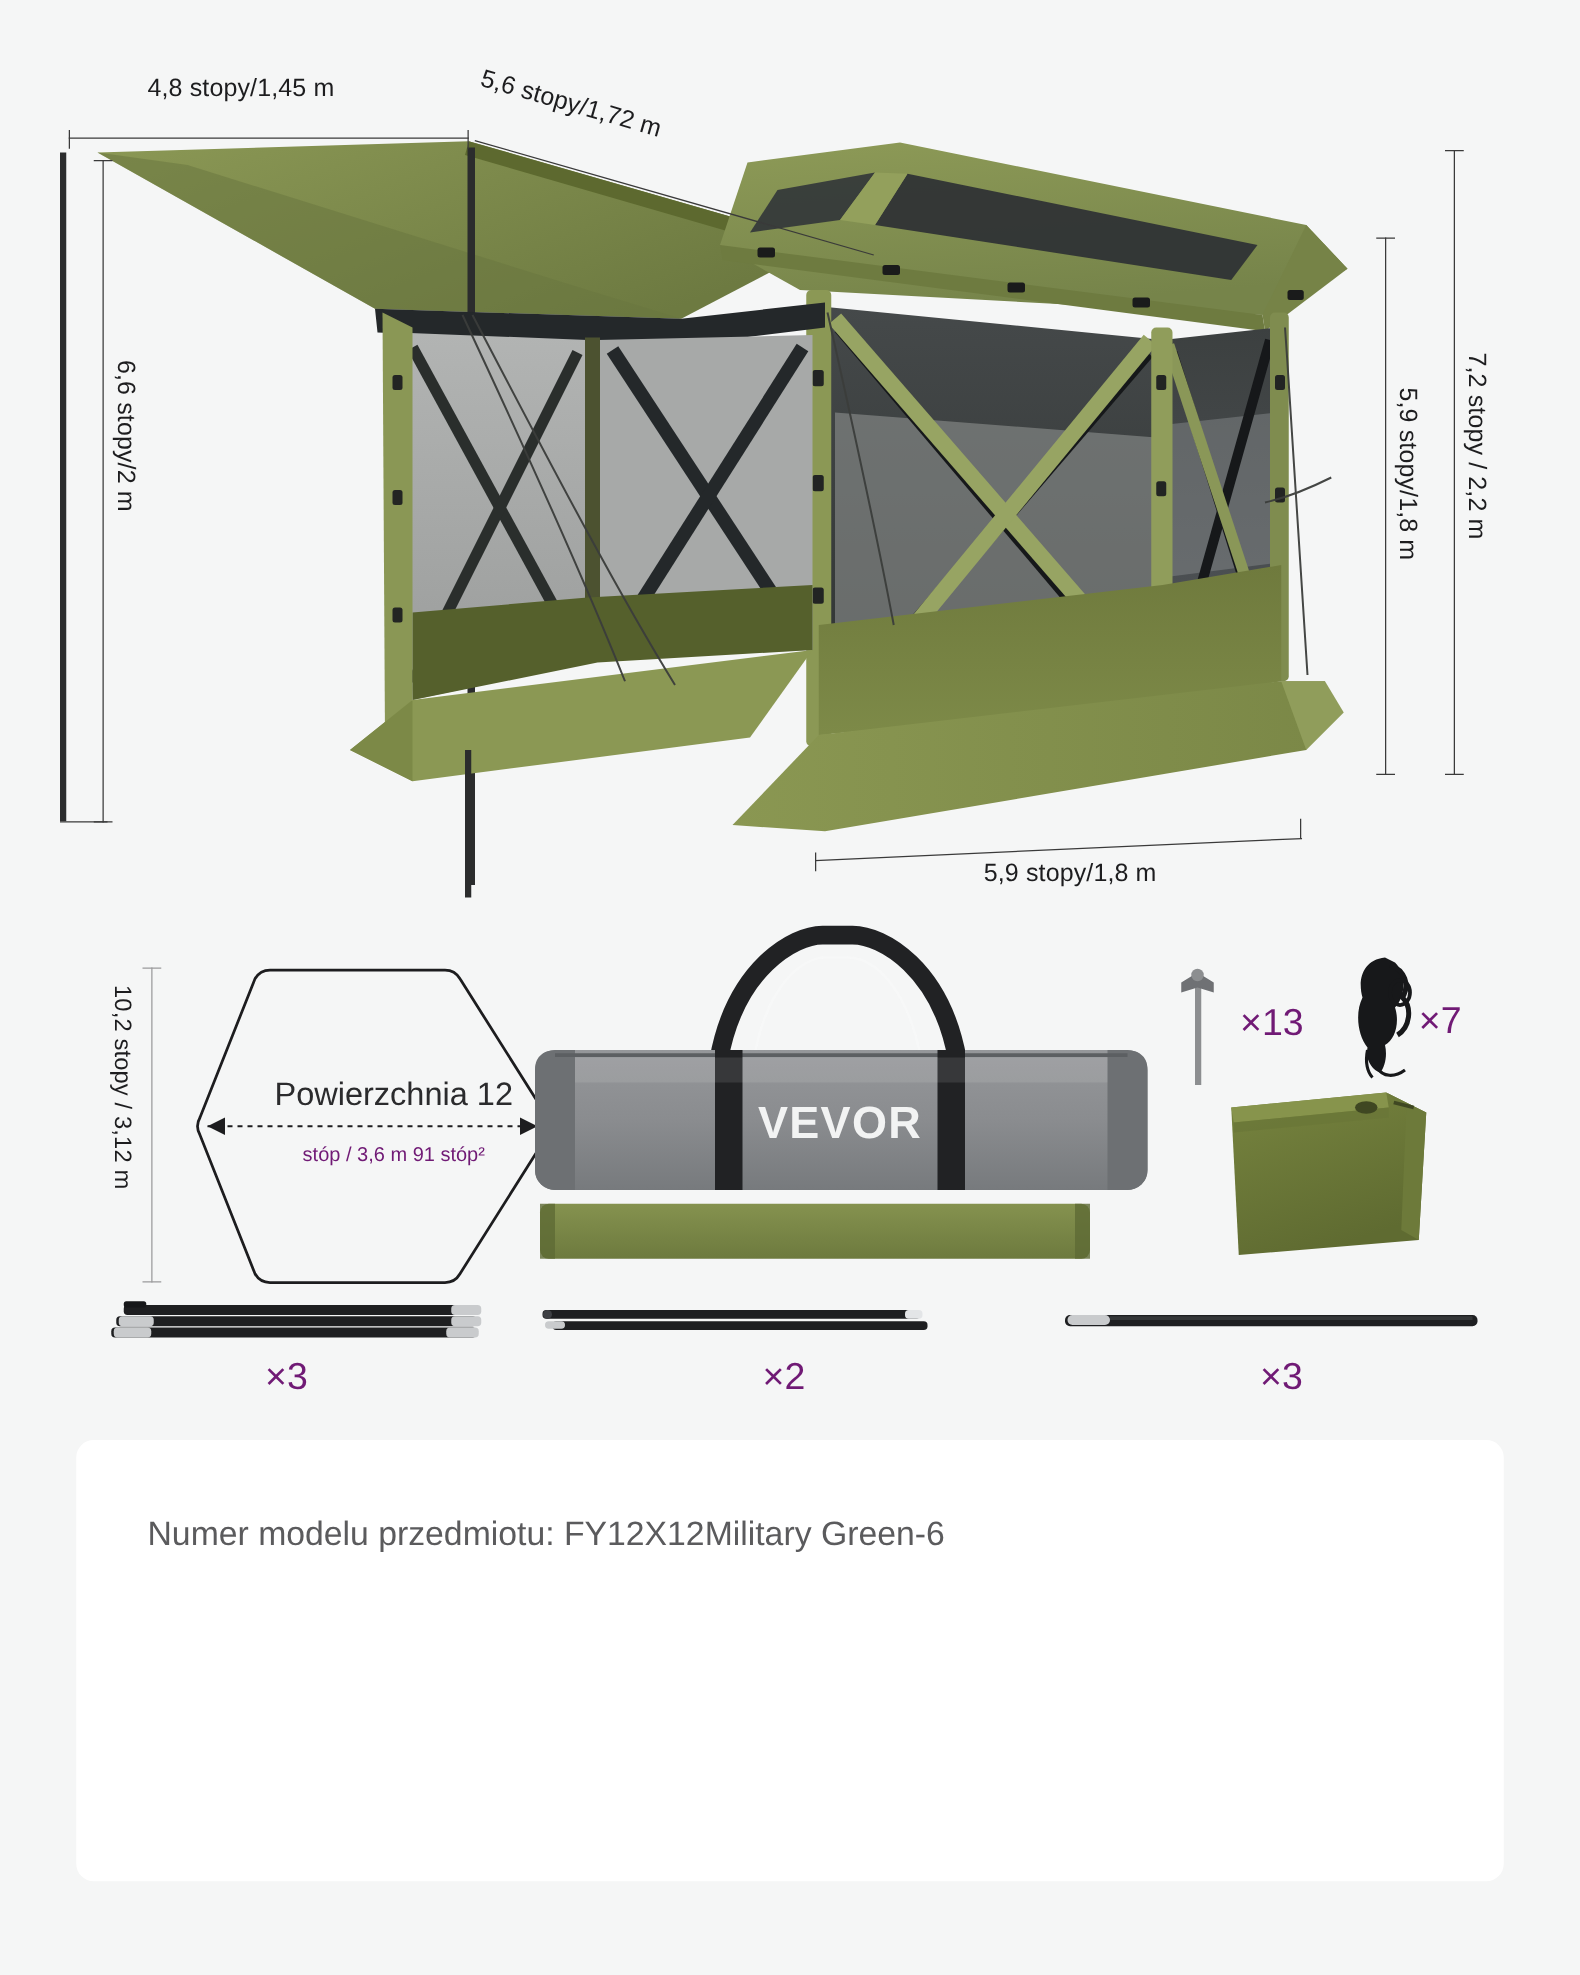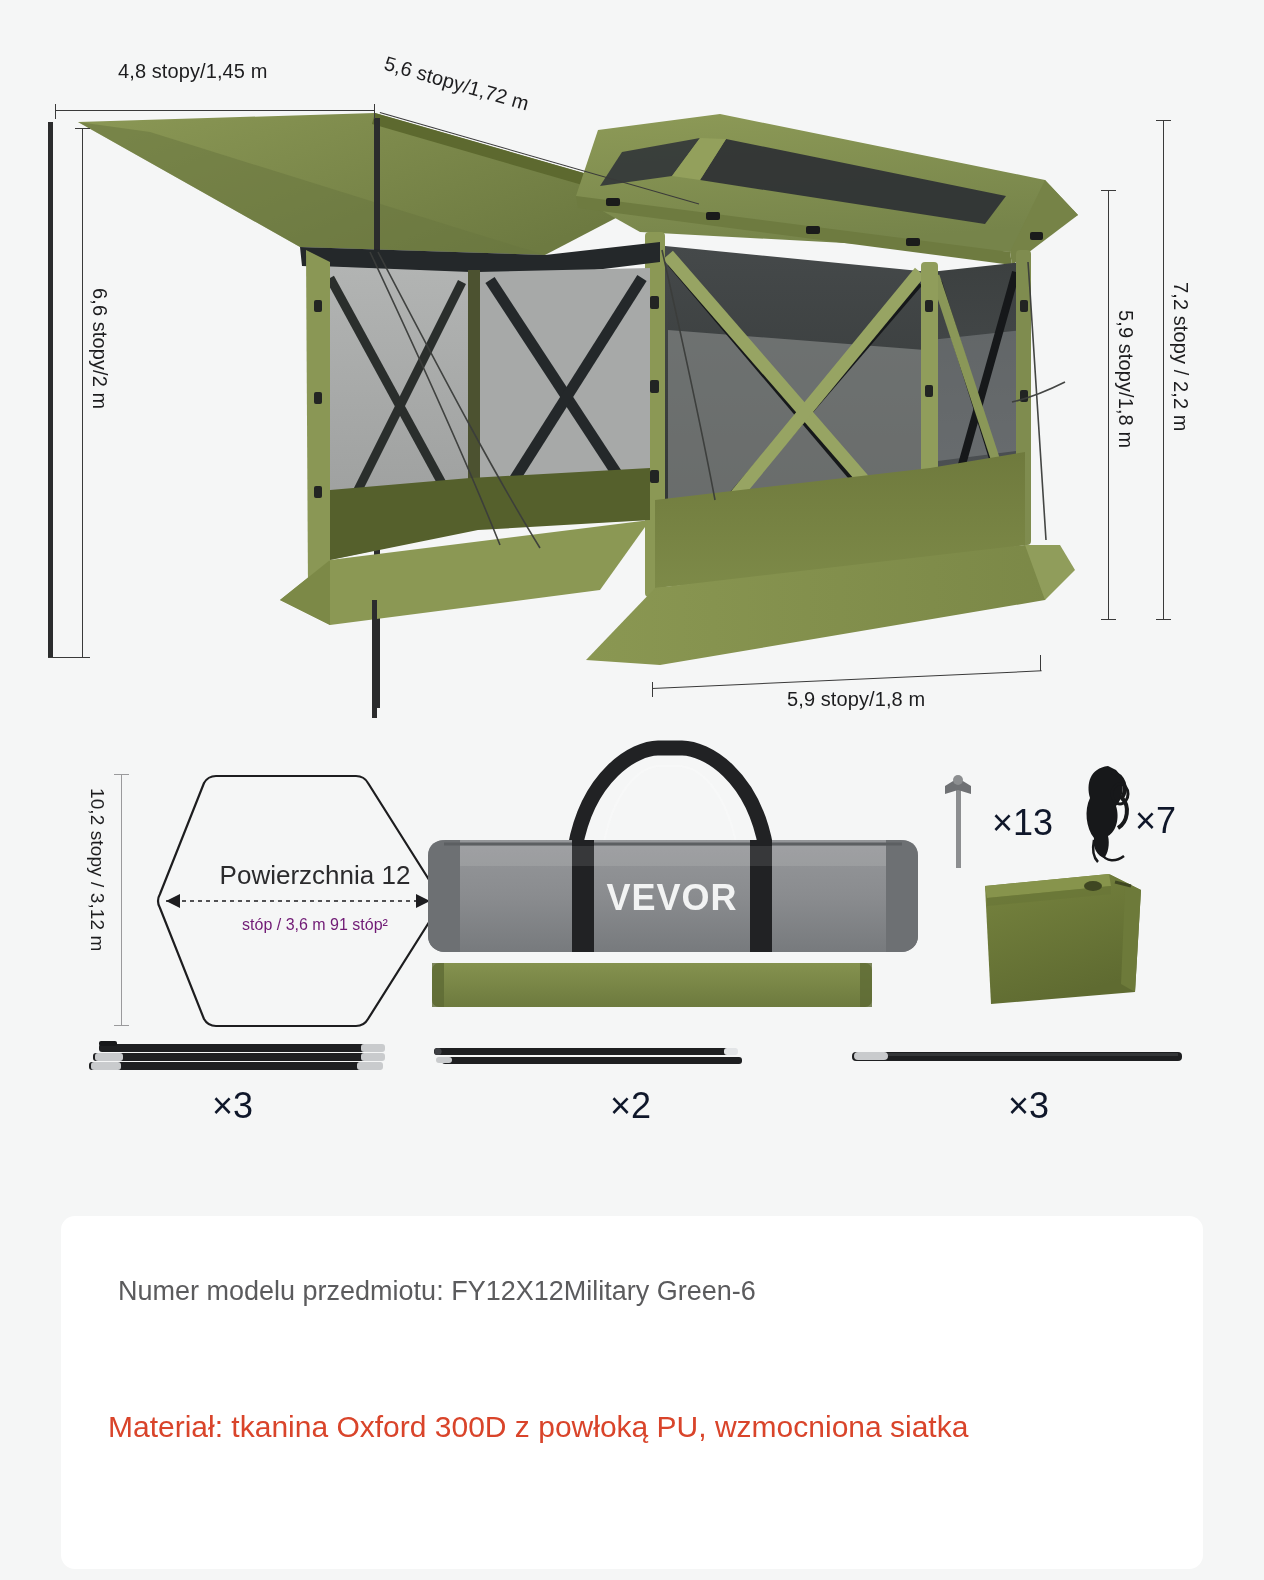--- a/index.html
+++ b/index.html
@@ -32,7 +32,7 @@
 
   
   .acc-label {
-    position: absolute; font-size: 36px; color: #0f172a; white-space: nowrap;
+    position: absolute; font-size: 30px; color: #701a75; white-space: nowrap;
   }
   .hex-text {
     position: absolute; text-align: center; color: #3a3a3a; white-space: nowrap;

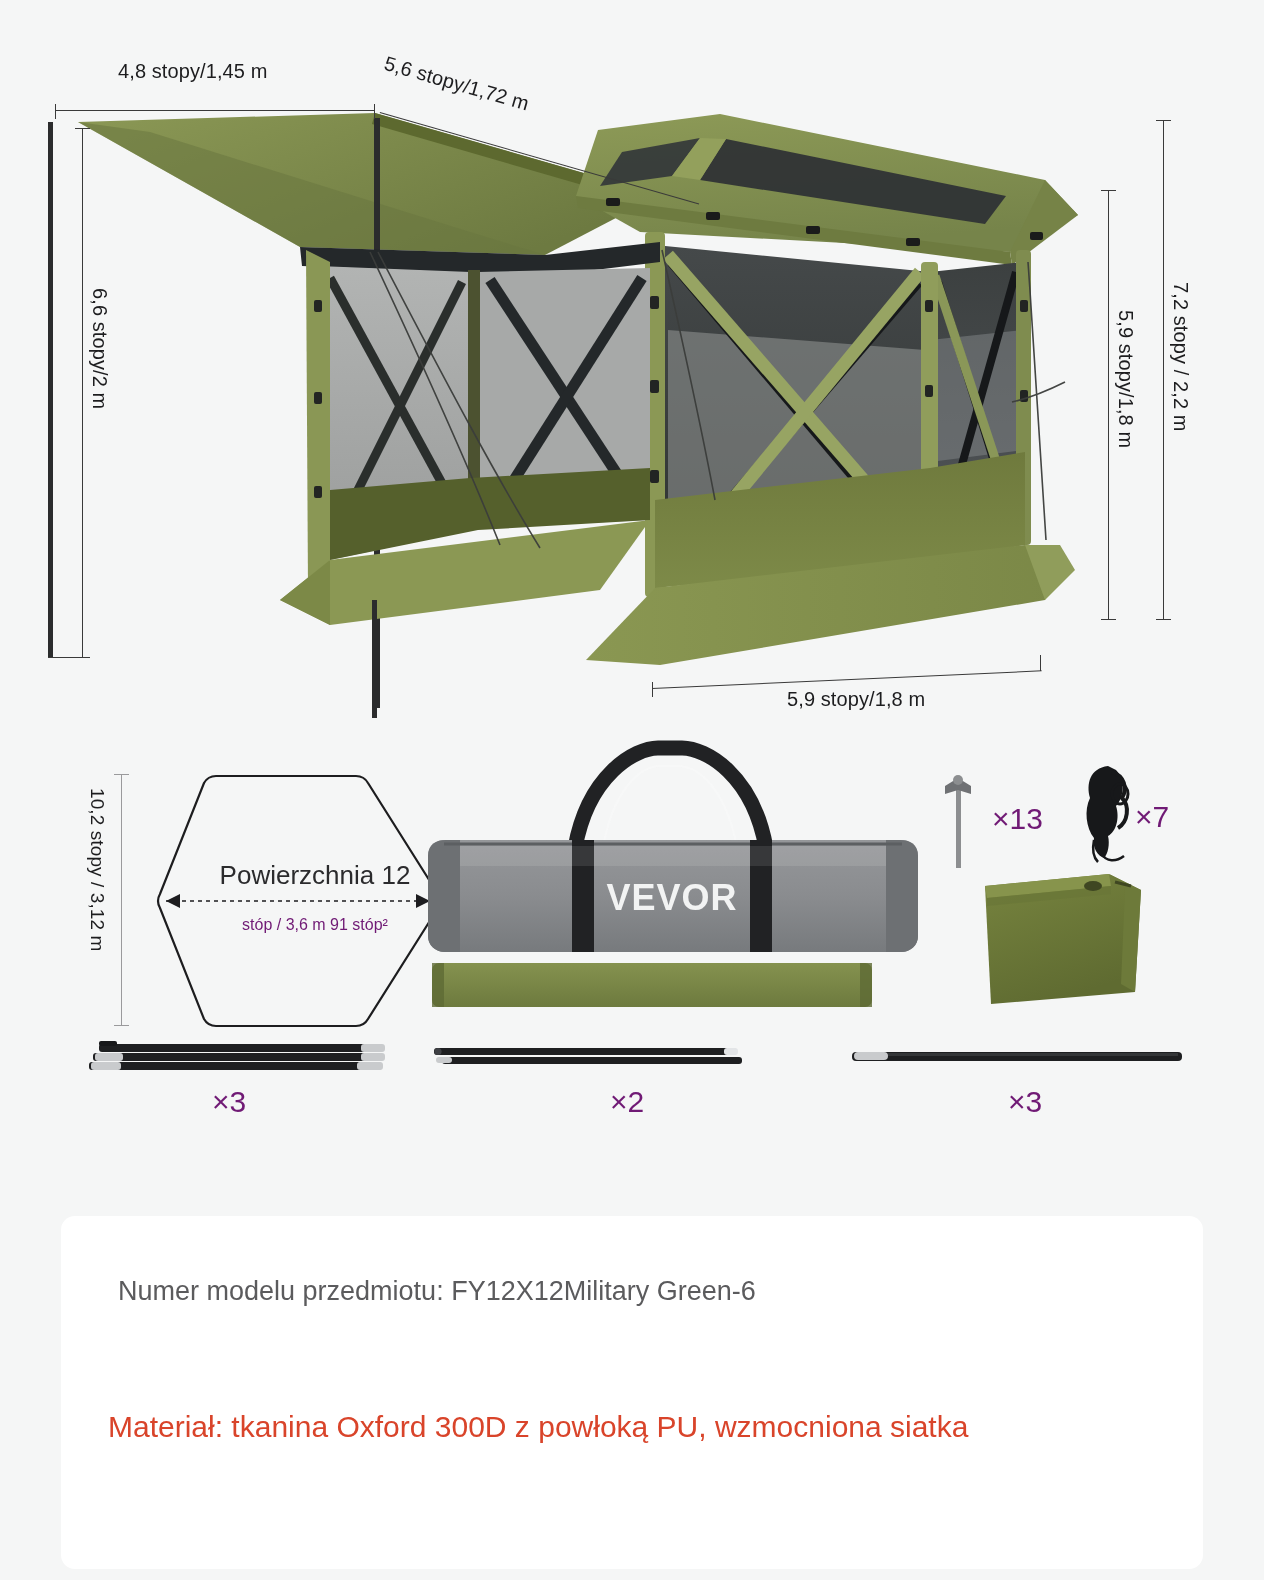--- a/index.html
+++ b/index.html
@@ -40,7 +40,7 @@
 
   
   #info-panel {
-    position: absolute; left: 61px; top: 1216px;
+    position: absolute; left: 61px; top: 1152px;
     width: 1142px; height: 353px;
     background: #ffffff; border-radius: 14px;
   }

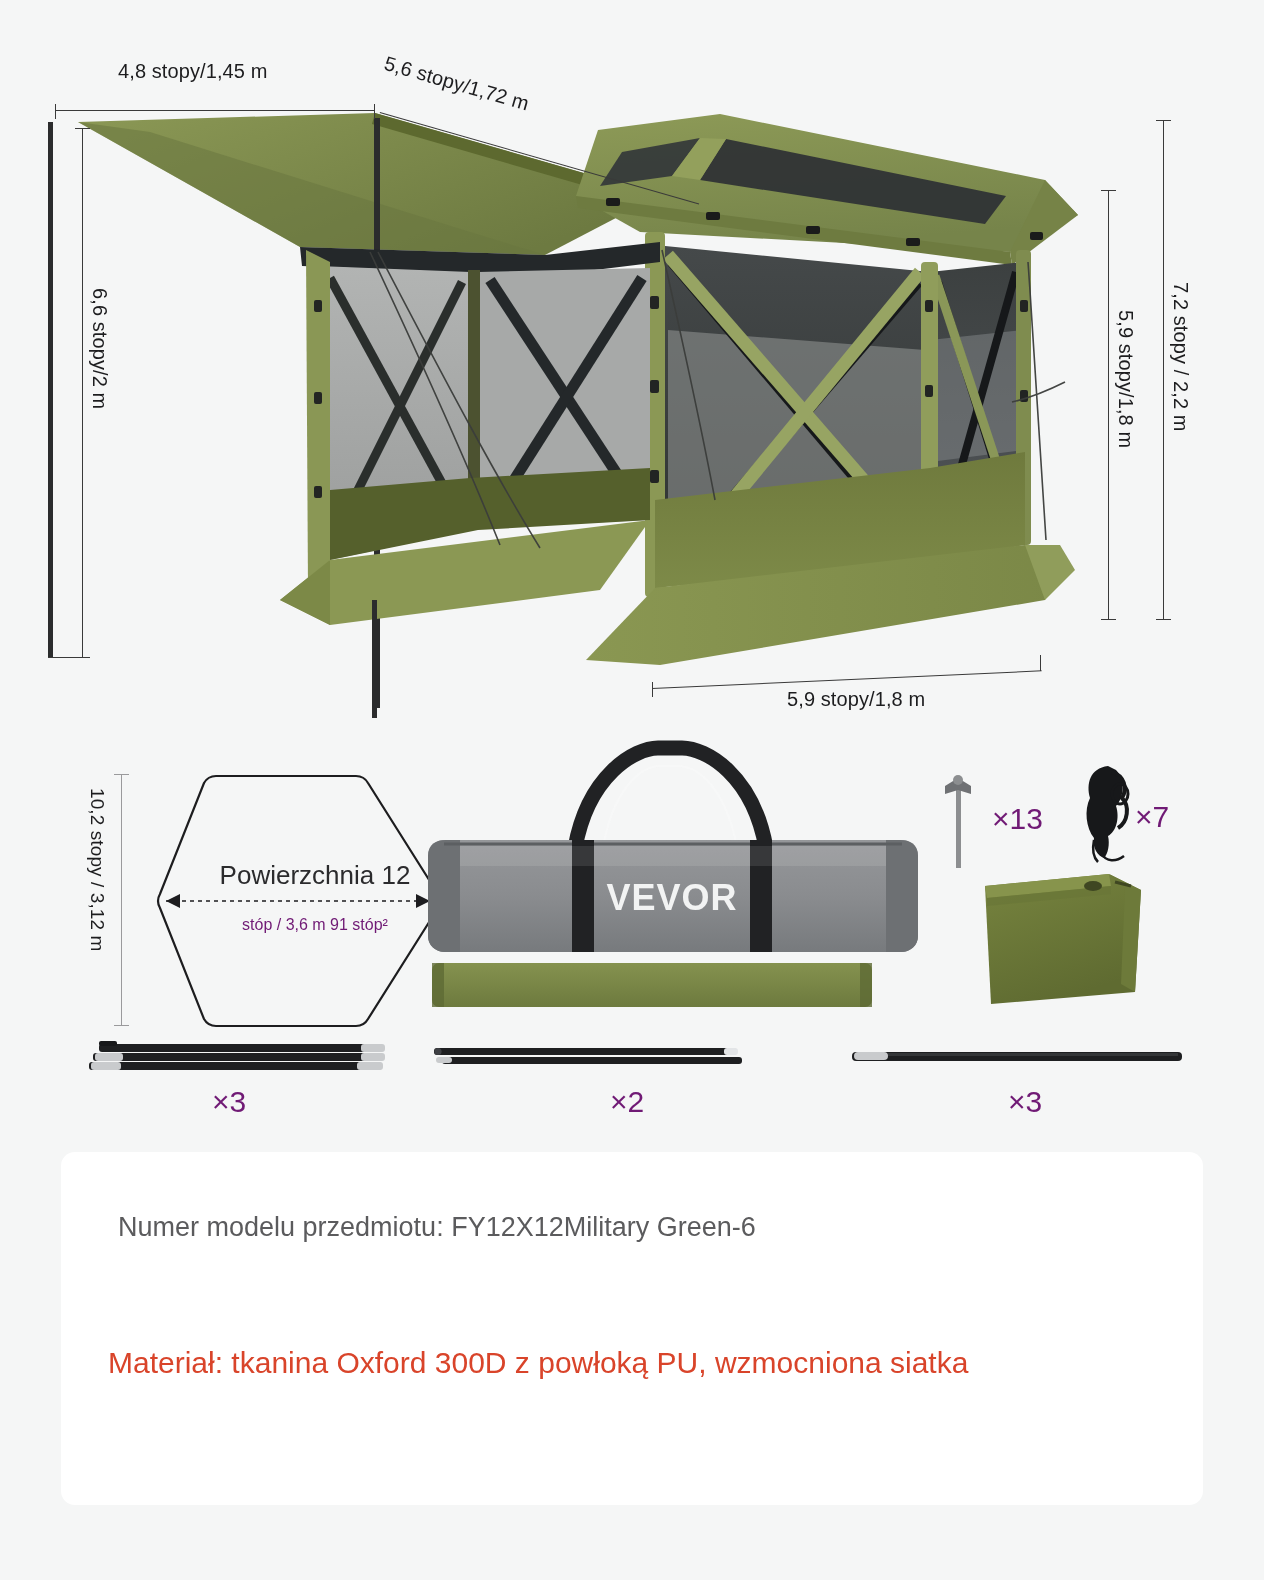--- a/index.html
+++ b/index.html
@@ -349,7 +349,6 @@
 
 
 
-    <div class="row txt-orange" style="left:47px; top:194px; font-size:30px;">Materiał: tkanina Oxford 300D z powłoką PU, wzmocniona siatka</div>
   </div>
 
 </div>

